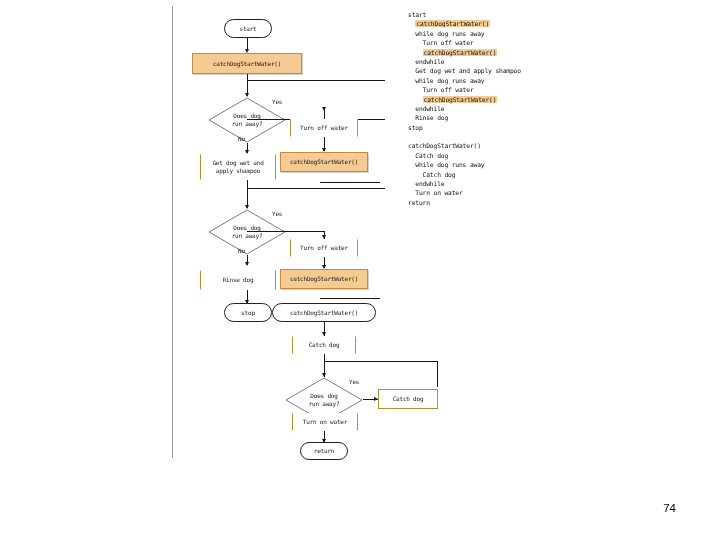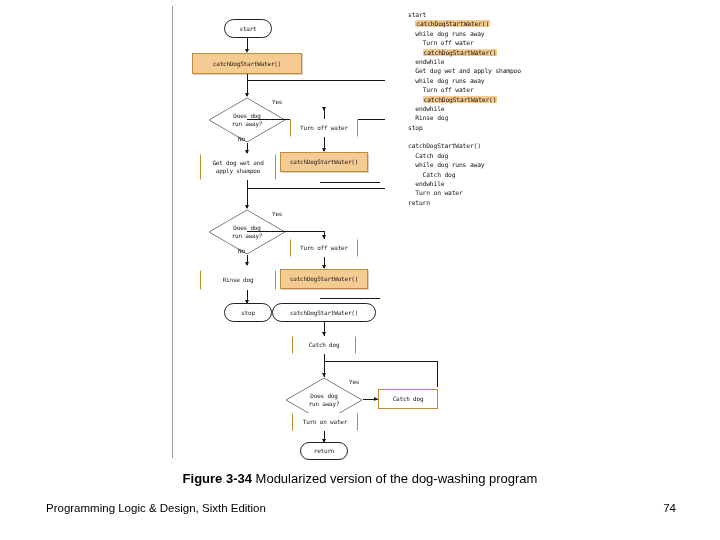--- a/index.html
+++ b/index.html
@@ -319,10 +319,6 @@
     </div>
   </div>
 
-  <div id="caption">
-    <span class="figno">Figure 3-34</span>
-    <span>Modularized version of the dog-washing program</span>
-  </div>
   <div id="footer-title">Programming Logic &amp; Design, Sixth Edition</div>
   <div id="footer-page">74</div>
 

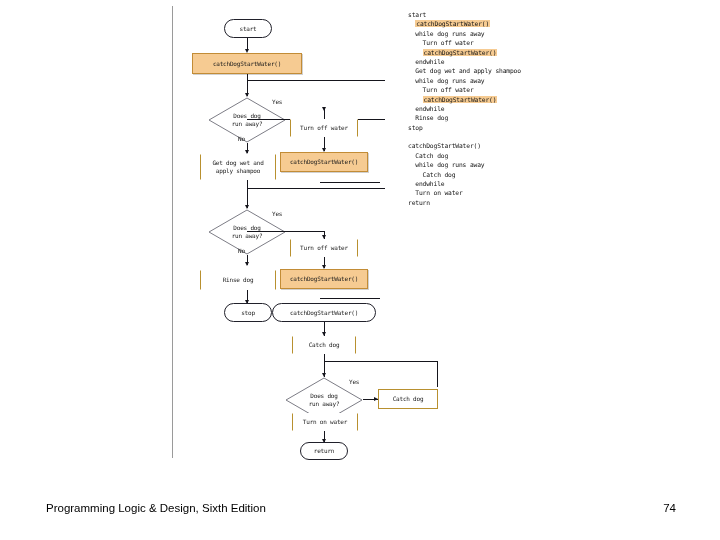--- a/index.html
+++ b/index.html
@@ -319,7 +319,6 @@
     </div>
   </div>
 
-  <div id="footer-title">Programming Logic &amp; Design, Sixth Edition</div>
   <div id="footer-page">74</div>
 
 </div>

